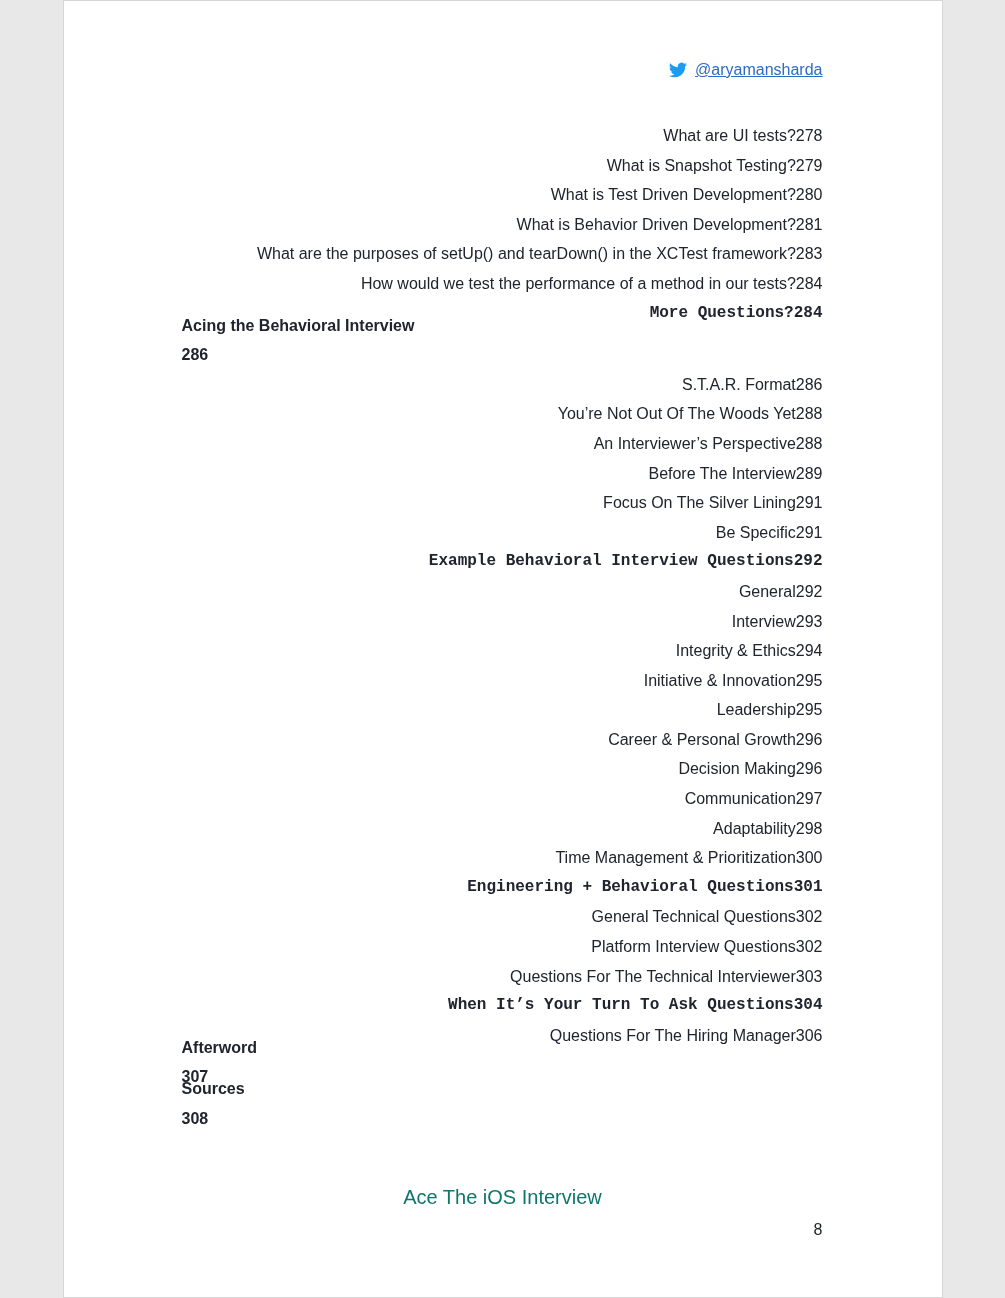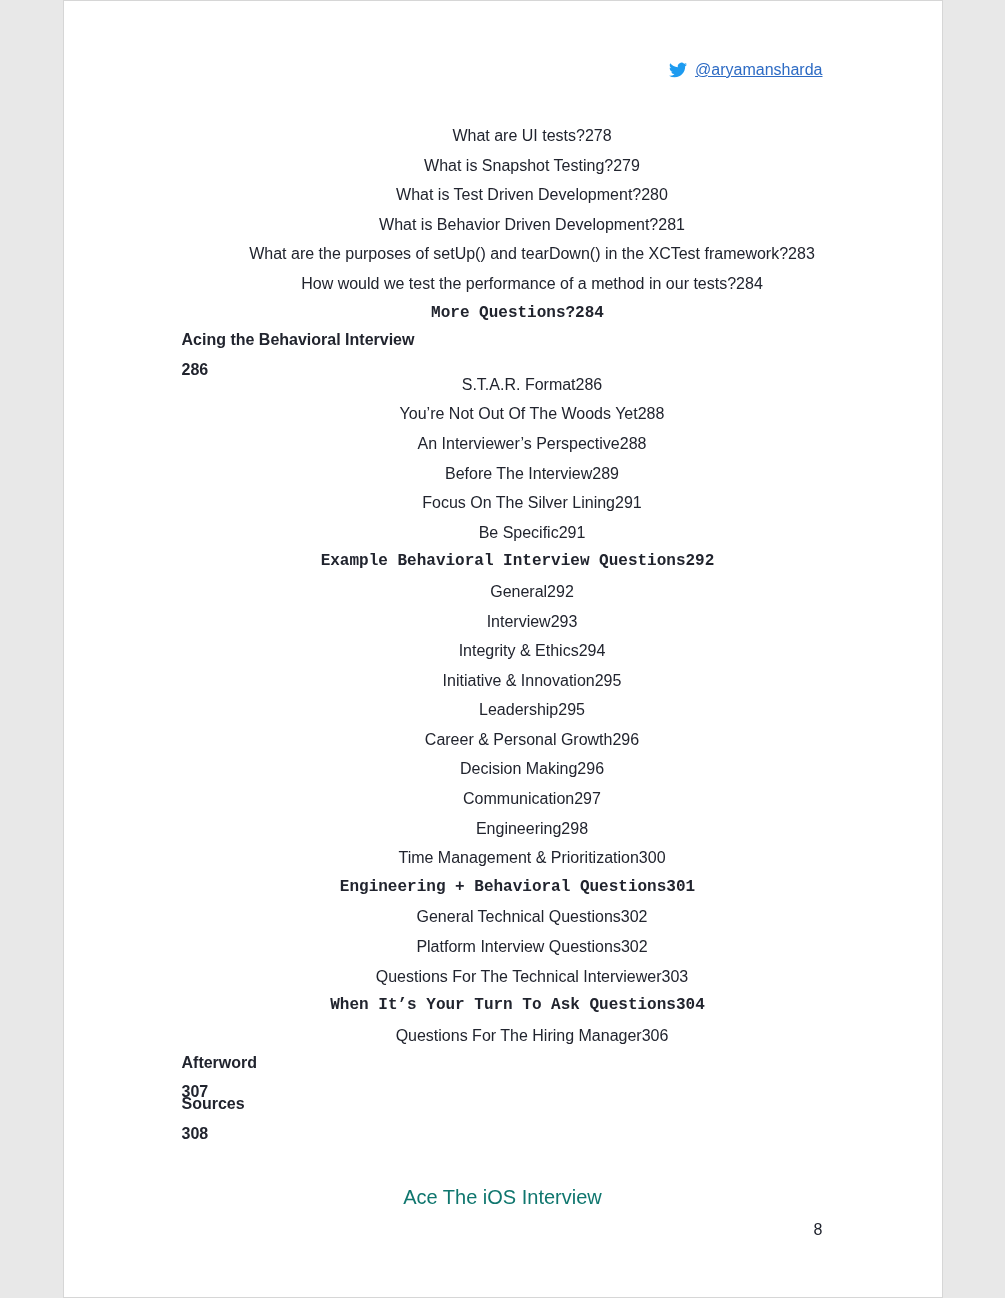--- a/index.html
+++ b/index.html
@@ -49,7 +49,7 @@
   }
   .toc-row {
     display: flex;
-    justify-content: center;
+    justify-content: flex-end;
     align-items: baseline;
     height: 29.6px;
     line-height: 29.6px;

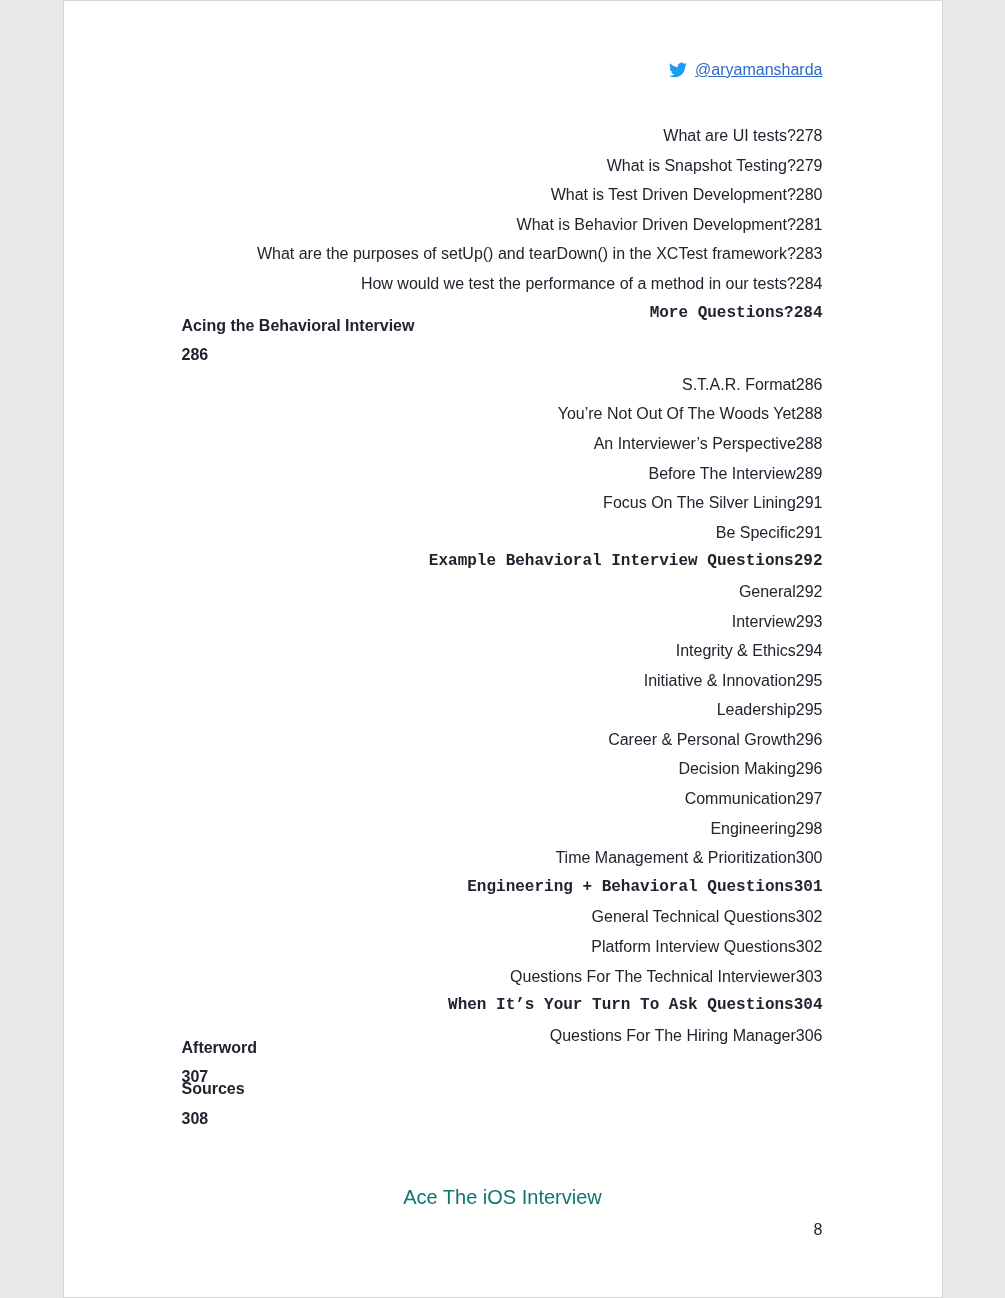--- a/index.html
+++ b/index.html
@@ -200,7 +200,7 @@
         <span class="toc-page">297</span>
       </div>
       <div class="toc-row subsection">
-        <span class="toc-label">Engineering</span>
+        <span class="toc-label">Adaptability</span>
         <span class="toc-page">298</span>
       </div>
       <div class="toc-row subsection">

